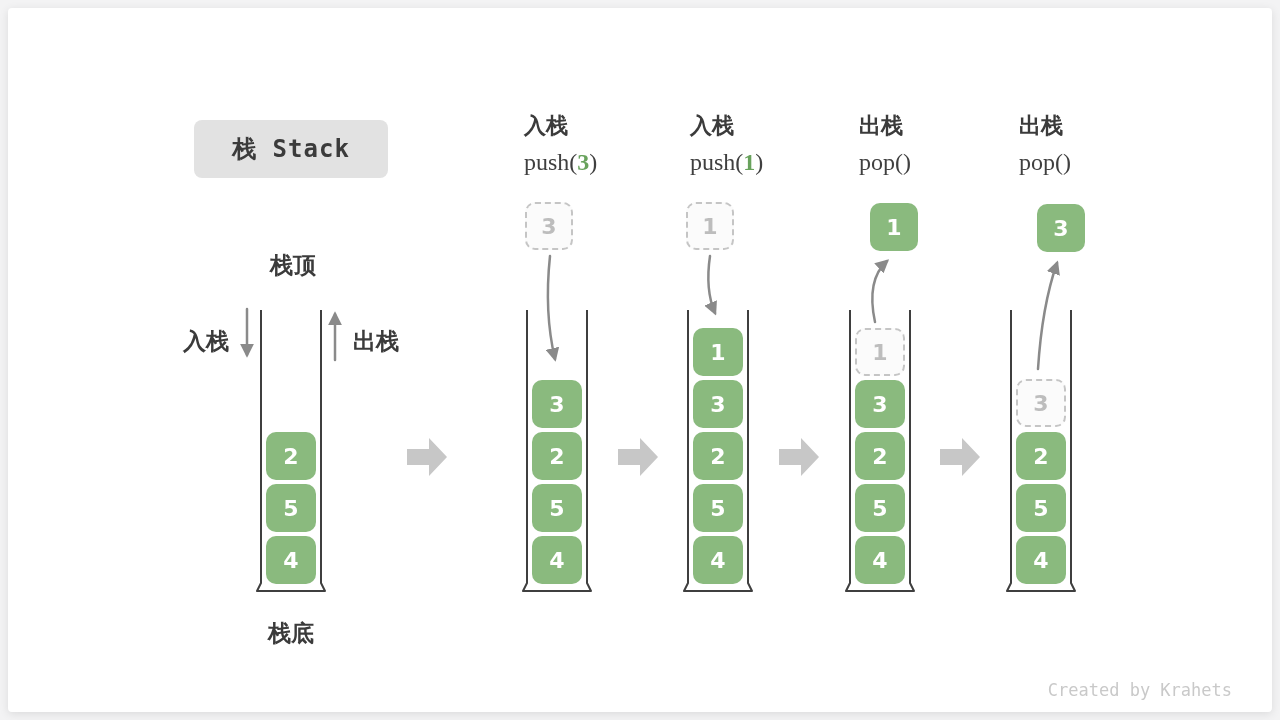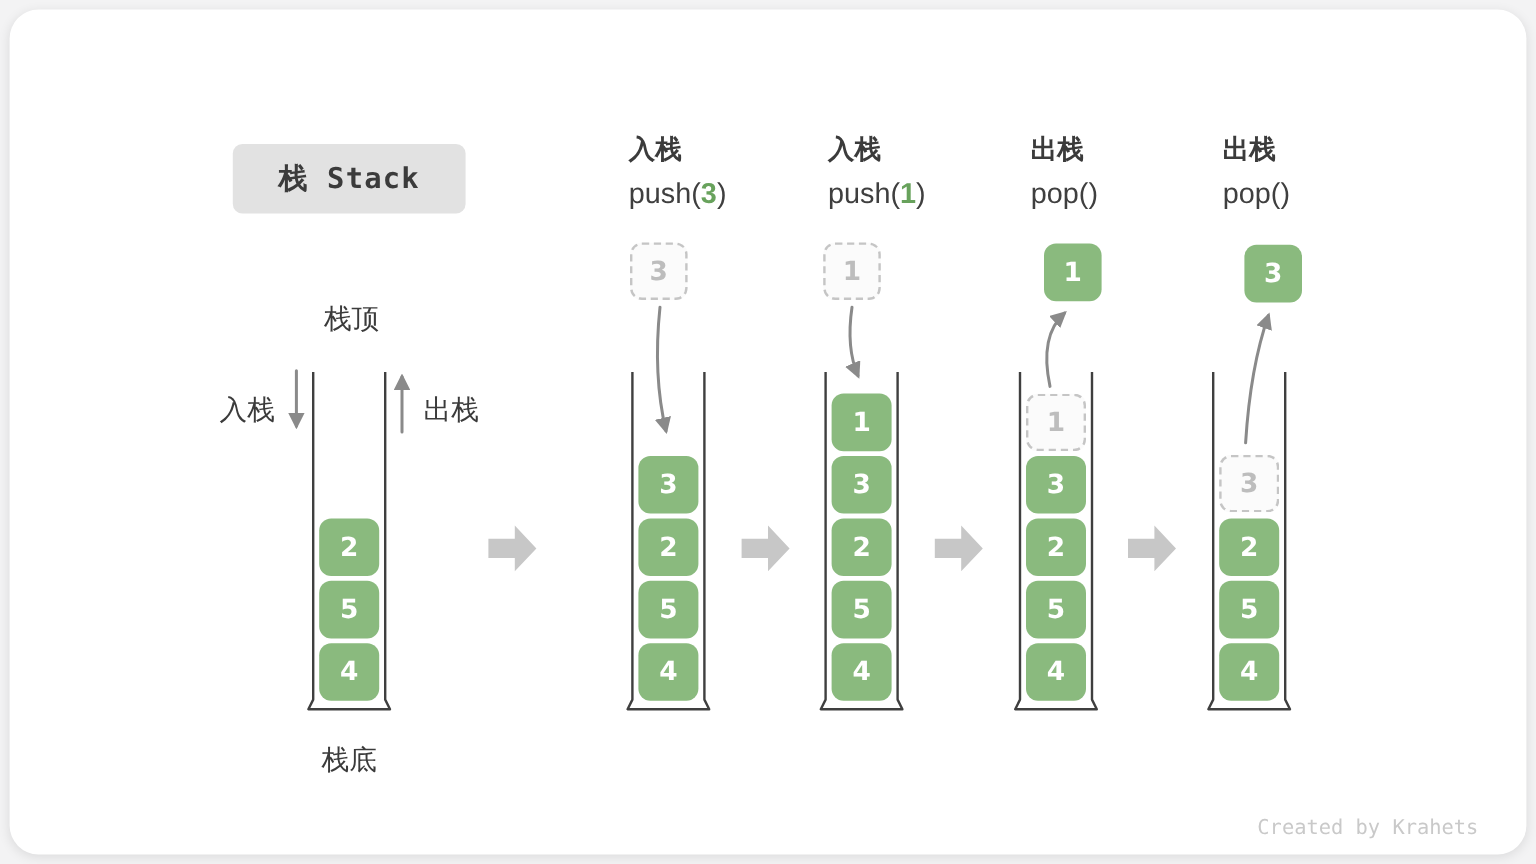--- a/index.html
+++ b/index.html
@@ -15,7 +15,7 @@
     left: 8px; top: 8px;
     width: 1264px; height: 704px;
     background: #ffffff;
-    border-radius: 24px;
+    border-radius: 4px;
     box-shadow: 0 2px 10px rgba(0,0,0,0.10);
   }
   .overlay {

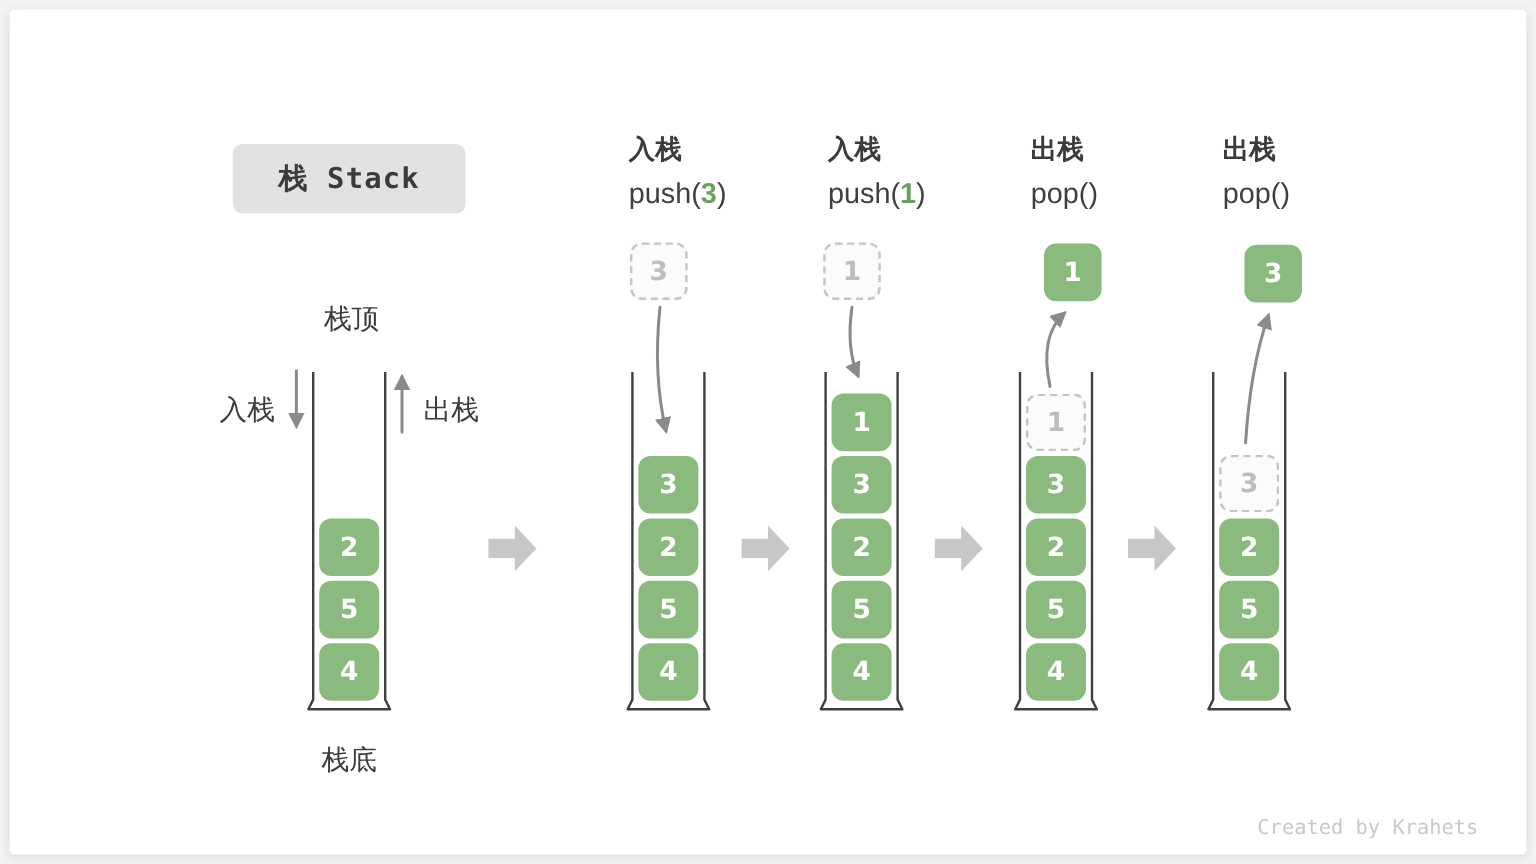--- a/index.html
+++ b/index.html
@@ -53,7 +53,7 @@
     margin-bottom: 8px;
   }
   .op-code {
-    font-family: Liberation Sans, sans-serif;
+    font-family: Liberation Serif, serif;
     font-size: 24px;
     line-height: 28px;
     color: #3f3f3f;

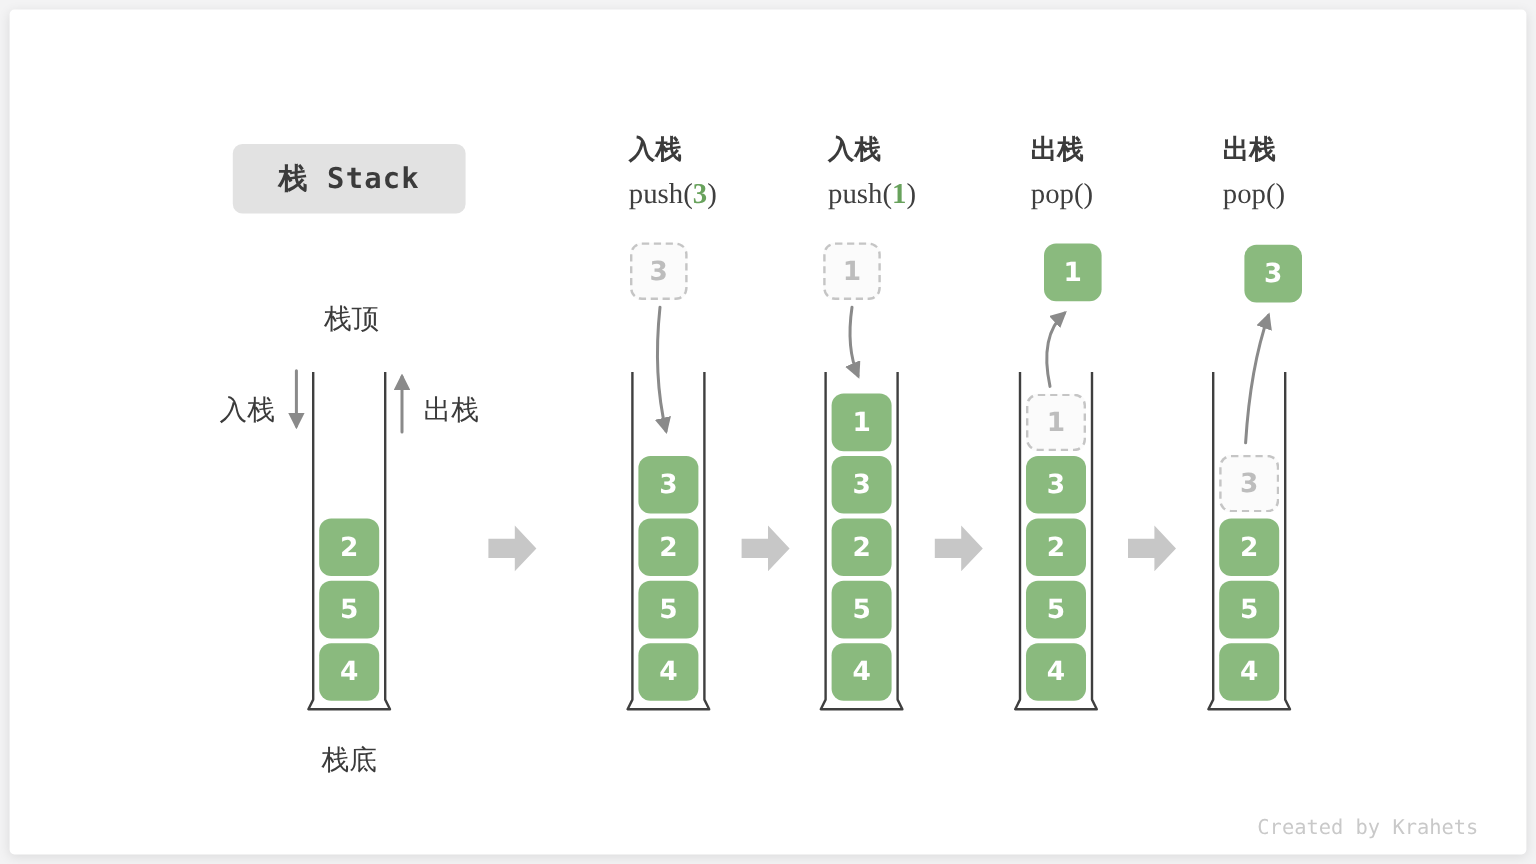--- a/index.html
+++ b/index.html
@@ -38,7 +38,7 @@
   }
   .side-label {
     position: absolute;
-    font-size: 23px; font-weight: normal;
+    font-size: 23px; font-weight: bold;
     color: #3b3b3b;
     text-align: center;
   }

